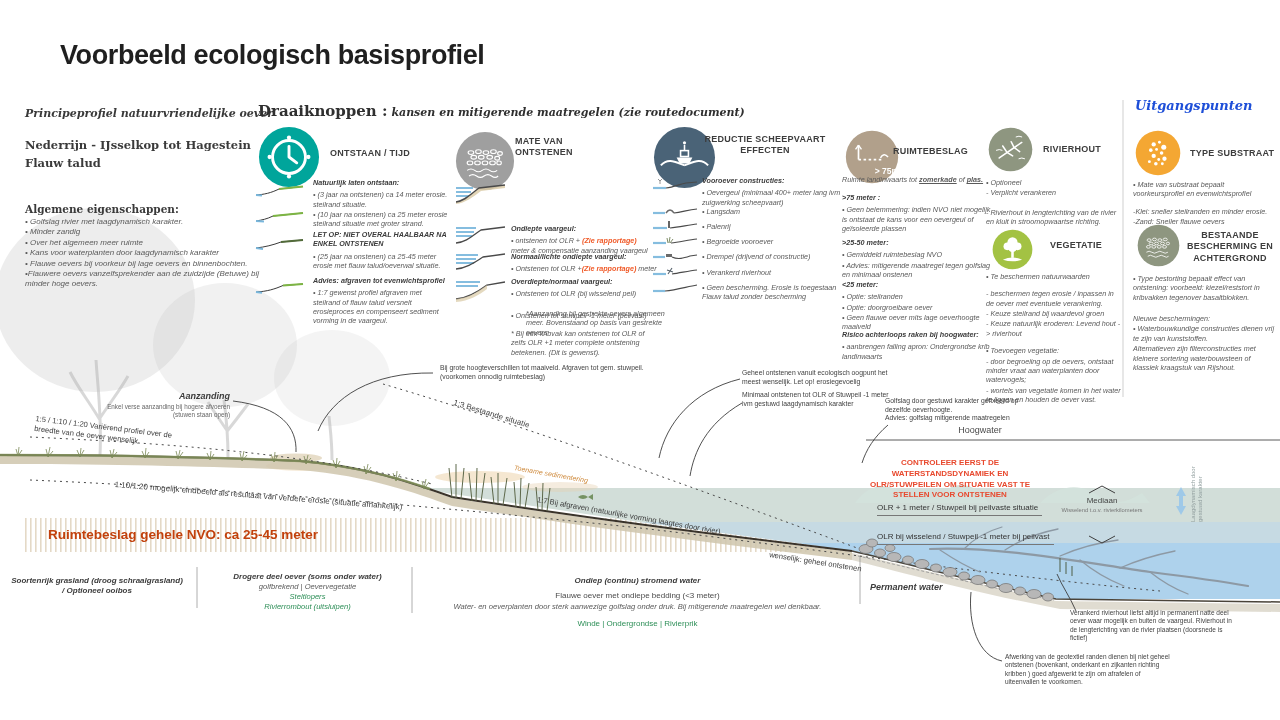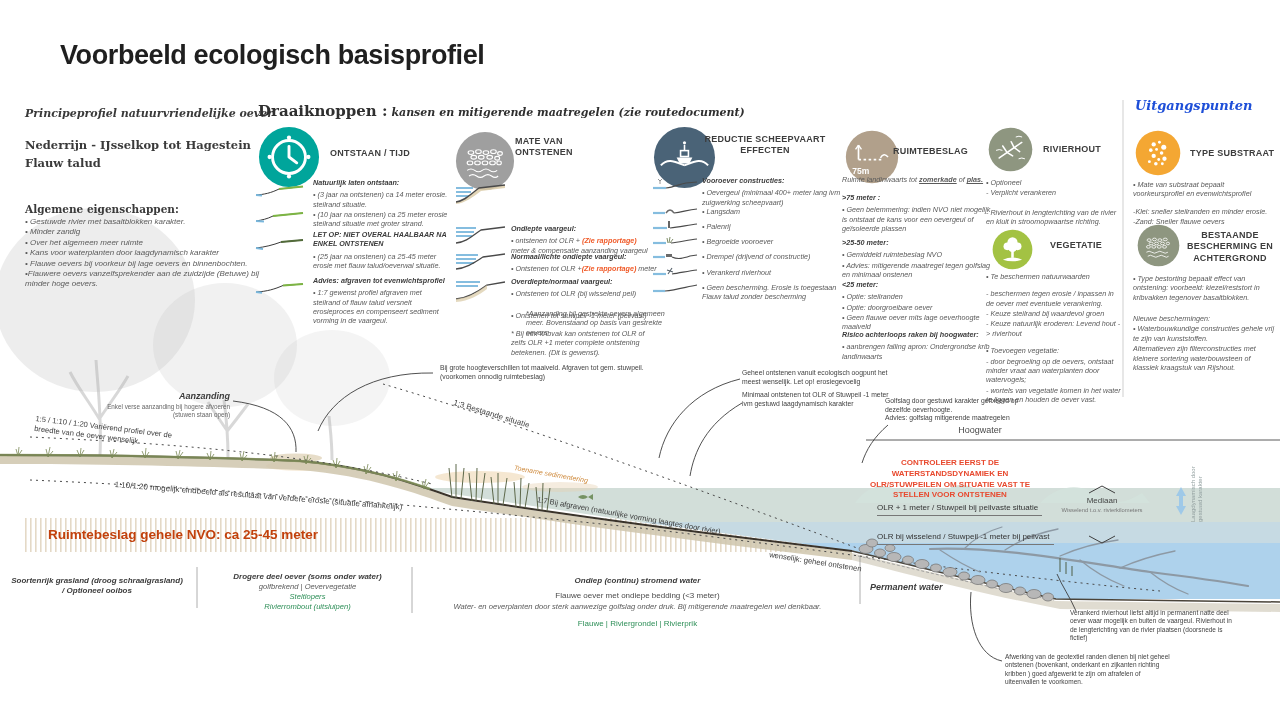--- a/index.html
+++ b/index.html
@@ -387,7 +387,7 @@
           <path d="M42,33 q4,-7 9,-1" stroke-width="1.8"></path>
         </g>
       </svg>
-  <span style="position:absolute;left:0;top:36px;width:54px;text-align:left;color:#fff;font-size:8.5px;font-weight:700;">&gt; 75m</span>
+  <span style="position:absolute;left:0;top:36px;width:54px;text-align:right;color:#fff;font-size:8.5px;font-weight:700;">&gt; 75m</span>
 </div>
 <div class="t ct" style="left:893px;top:146px;">RUIMTEBESLAG</div>
 <div class="t itx" style="left:842px;top:175px;width:150px;">

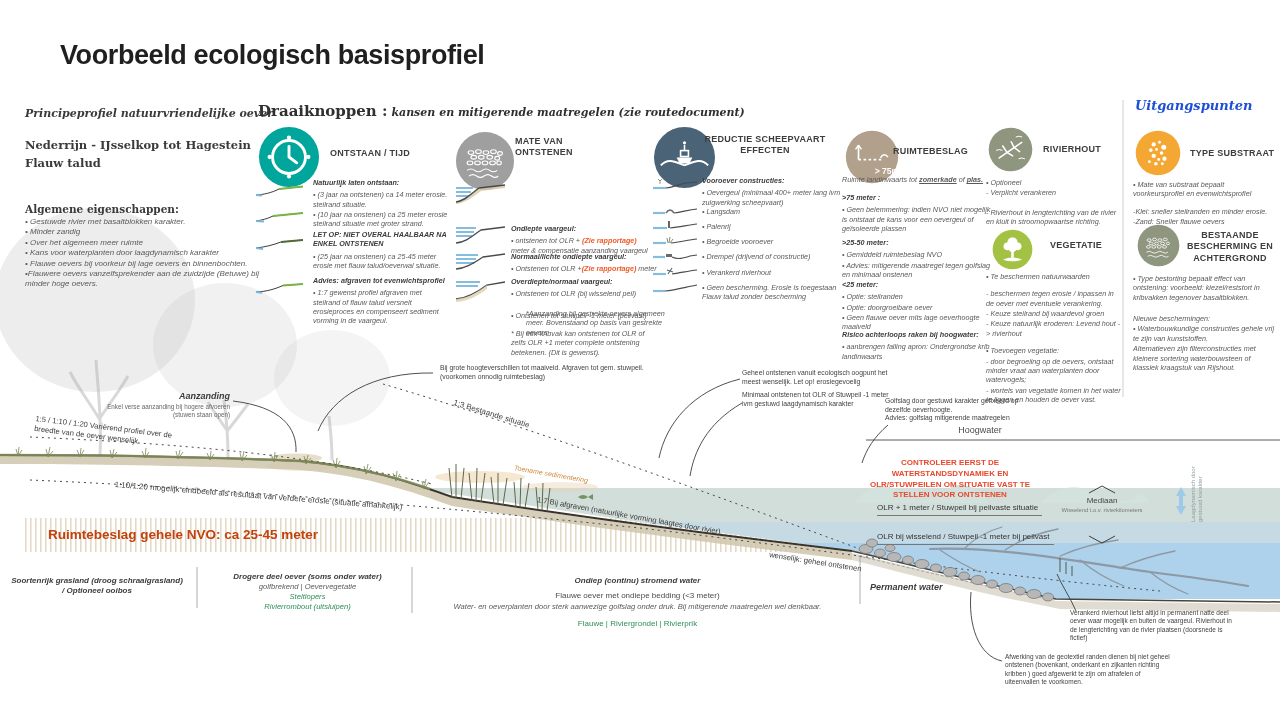--- a/index.html
+++ b/index.html
@@ -165,7 +165,7 @@
 <div class="t sf bd" style="left:25px;top:156px;font-size:11.5px;color:#3a3a3a;">Flauw talud</div>
 <div class="t sf bd" style="left:25px;top:203px;font-size:10.5px;color:#3a3a3a;">Algemene eigenschappen:</div>
 <div class="t itx" style="left:25px;top:217px;width:238px;font-size:8px;">
-  <div>• Gestuwde rivier met basaltblokken karakter.</div>
+  <div>• Golfslag rivier met laagdynamisch karakter.</div>
   <div>• Minder zandig</div>
   <div>• Over het algemeen meer ruimte</div>
   <div>• Kans voor waterplanten door laagdynamisch karakter</div>

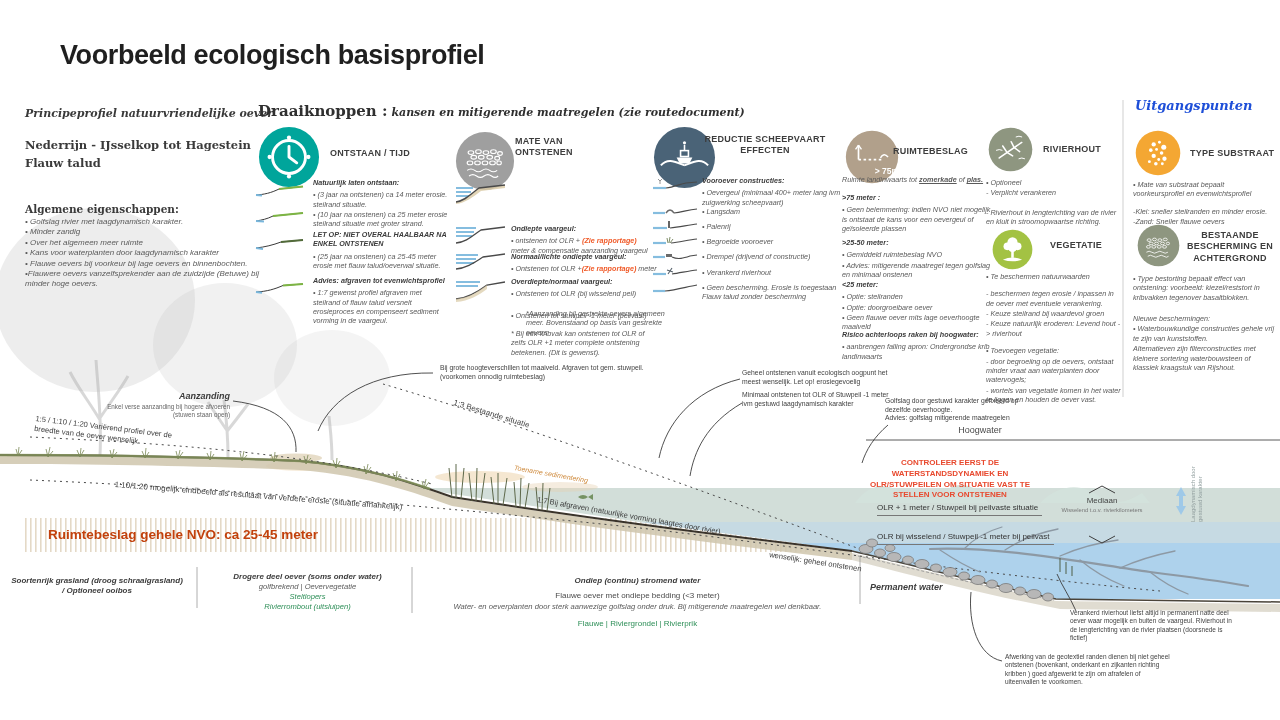--- a/index.html
+++ b/index.html
@@ -507,7 +507,7 @@
 <div class="t blk" style="left:1133px;top:274px;width:142px;">
   <p class="itx" style="margin-bottom:12px;">• Type bestorting bepaalt effect van ontstening: voorbeeld: kiezel/reststort in kribvakken tegenover basaltblokken.</p>
   <p class="itx" style="margin-bottom:1px;">Nieuwe beschermingen:</p>
-  <p class="itx" style="margin-bottom:1px;">• Waterbouwkundige constructies gehele vrij te zijn van kunststoffen.</p>
+  <p class="itx" style="margin-bottom:1px;">• Waterbouwkundige constructies dienen vrij te zijn van kunststoffen.</p>
   <p class="itx">Alternatieven zijn filterconstructies met kleinere sortering waterbouwsteen of klassiek kraagstuk van Rijshout.</p>
 </div>
 

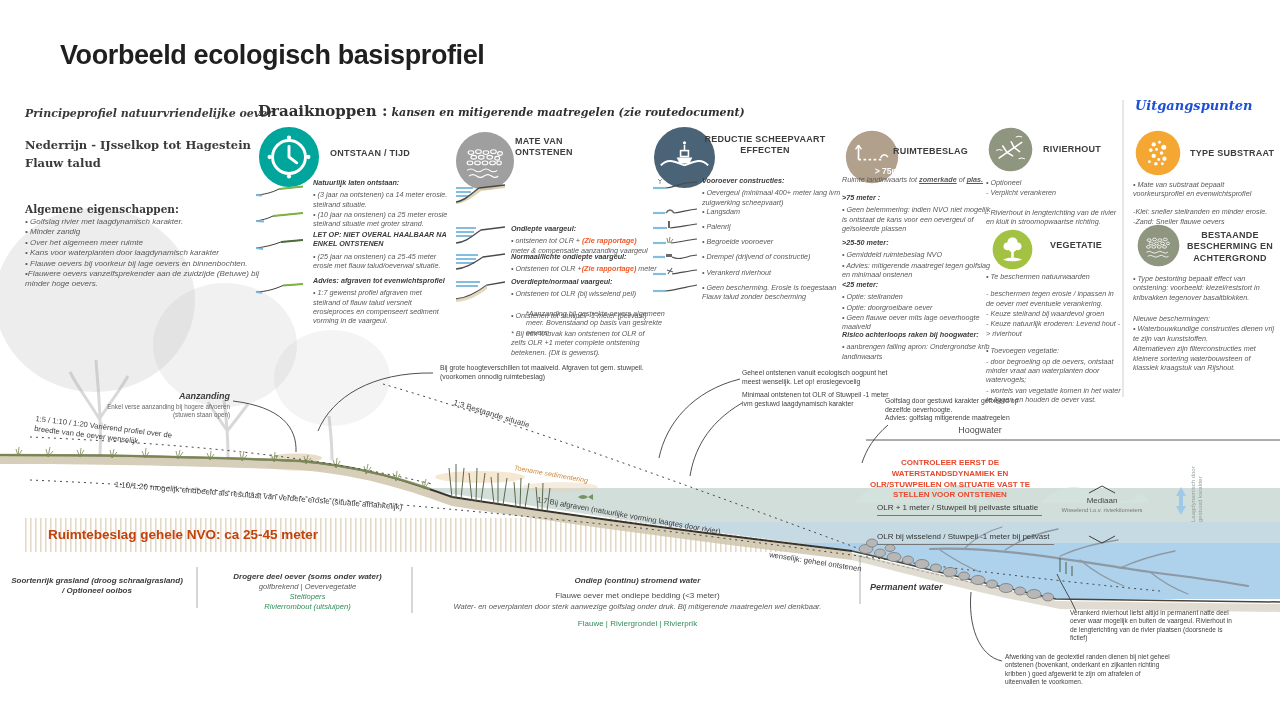--- a/index.html
+++ b/index.html
@@ -556,7 +556,7 @@
   <div class="bt">Ondiep (continu) stromend water</div>
   <div style="margin-top:5px;color:#4a4a4a;">Flauwe oever met ondiepe bedding (&lt;3 meter)</div>
   <div class="itx" style="font-size:7.6px;">Water- en oeverplanten door sterk aanwezige golfslag onder druk. Bij mitigerende maatregelen wel denkbaar.</div>
-  <div class="grn" style="margin-top:7px;">Flauwe | Riviergrondel | Rivierprik</div>
+  <div class="grn" style="margin-top:7px;">Winde | Ondergrondse | Rivierprik</div>
 </div>
 <div class="t bt" style="left:870px;top:582px;font-size:9px;">Permanent water</div>
 

